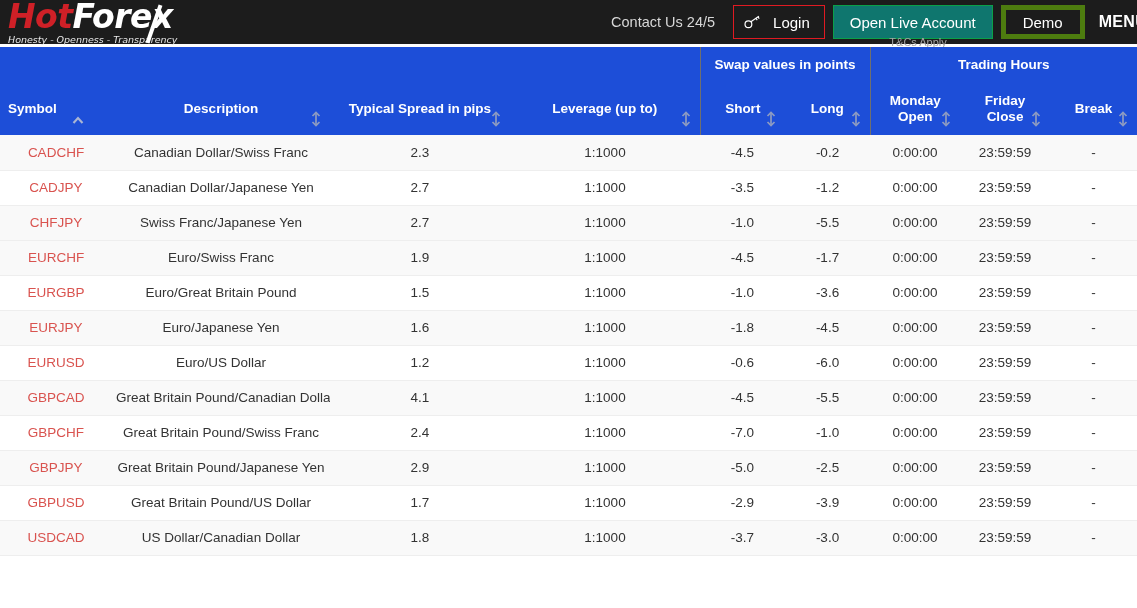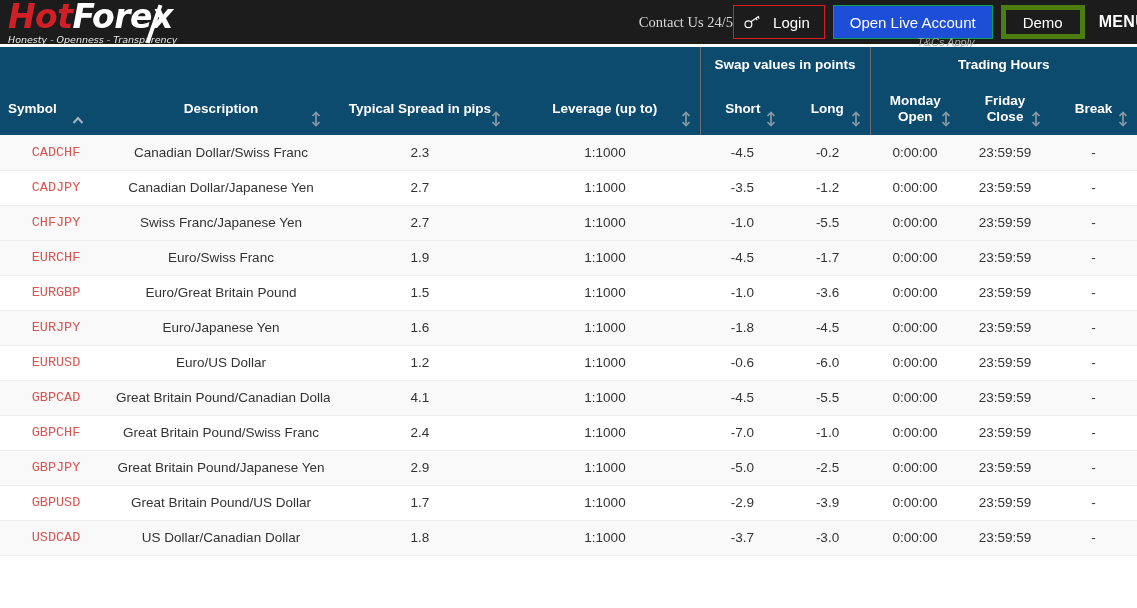--- a/index.html
+++ b/index.html
@@ -74,7 +74,7 @@
     color: #d8d8d8;
     font-size: 14.5px;
     white-space: nowrap;
-    font-family: Liberation Serif, serif;
+    margin-right: 18px;
   }
 
   .btn {

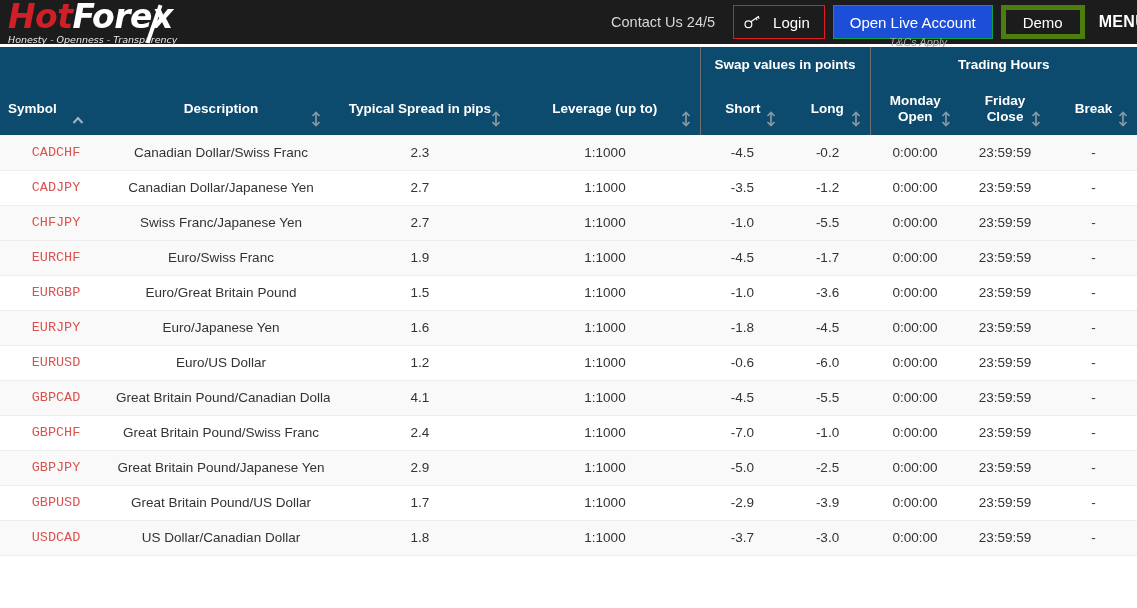--- a/index.html
+++ b/index.html
@@ -99,7 +99,7 @@
   .key-icon { width: 17px; height: 14px; display: block; }
 
   .btn-live {
-    background: #1d4ed8;
+    background: #0f766e;
     border: 1px solid #0ba049;
     color: #ffffff;
     padding: 0 16px;

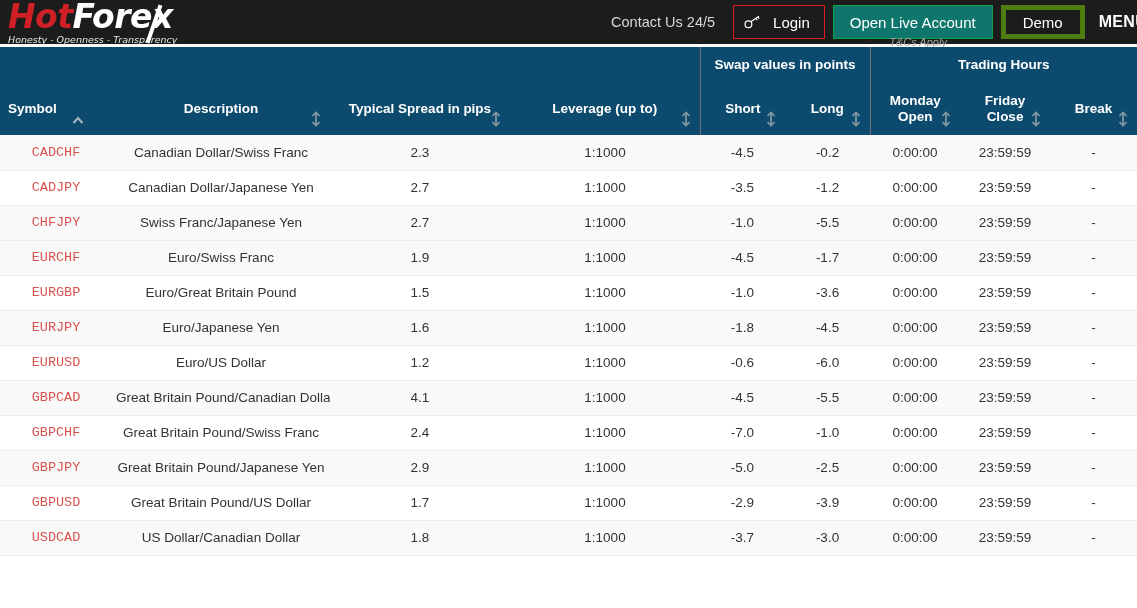--- a/index.html
+++ b/index.html
@@ -121,7 +121,6 @@
     text-align: center;
     color: #a5a5a5;
     font-size: 11px;
-    font-style: italic;
   }
 
   .menu-btn {

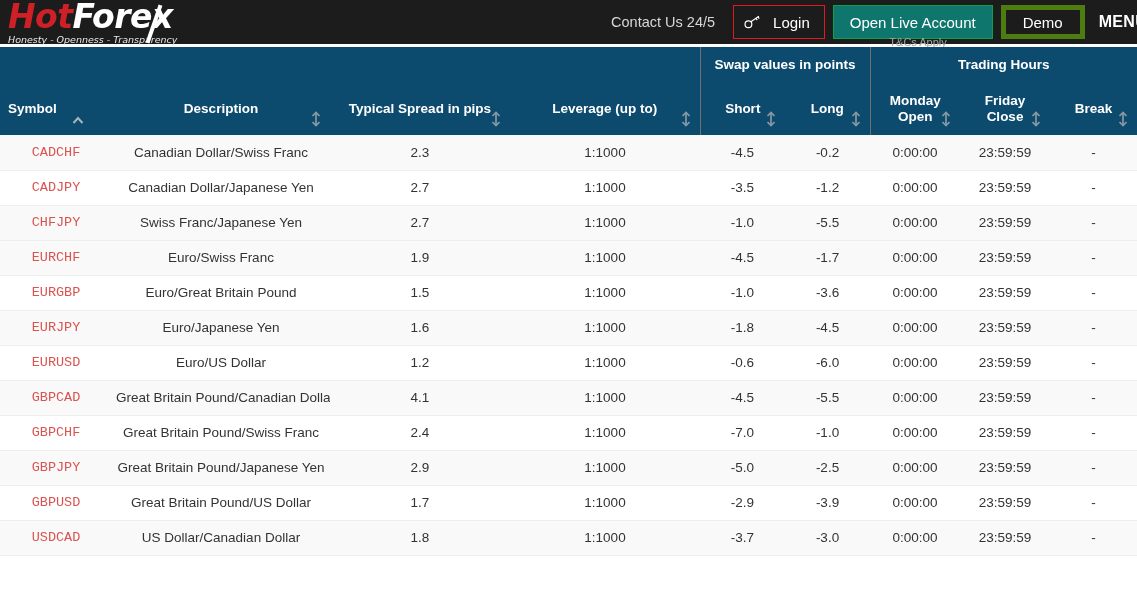--- a/index.html
+++ b/index.html
@@ -143,7 +143,7 @@
     table-layout: fixed;
   }
   table.fx thead th {
-    background: #0c4a6e;
+    background: #1d4ed8;
     color: #ffffff;
     font-size: 13.5px;
     font-weight: bold;

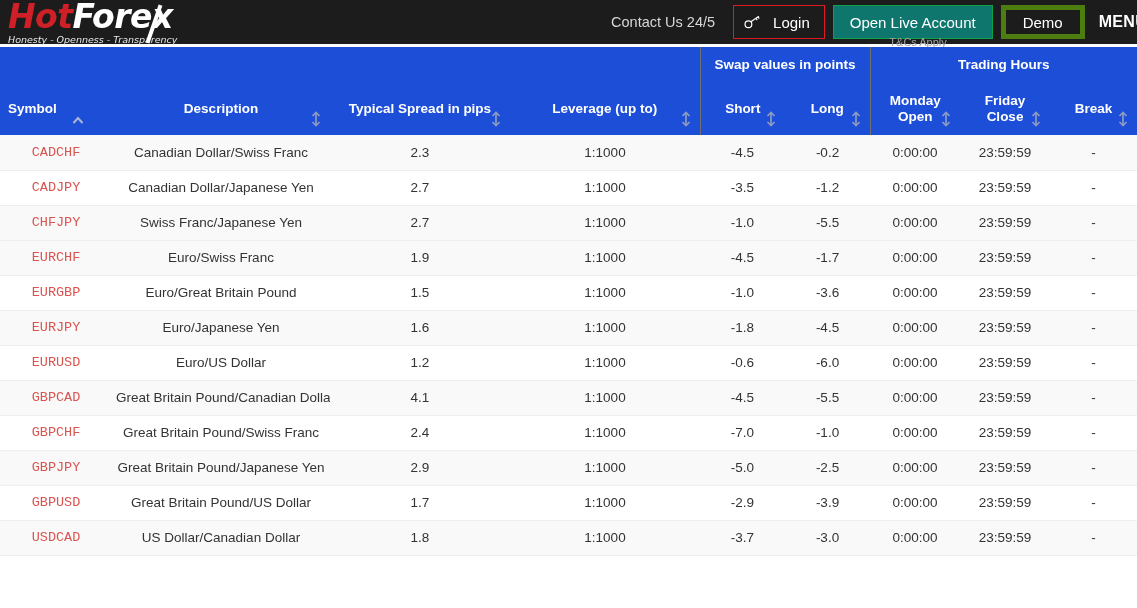--- a/index.html
+++ b/index.html
@@ -204,7 +204,6 @@
     color: #d9534f;
     text-align: left;
     padding-left: 10px;
-    font-family: Liberation Mono, monospace;
   }
   td.sym a { color: #d9534f; text-decoration: none; cursor: pointer; }
 </style>

